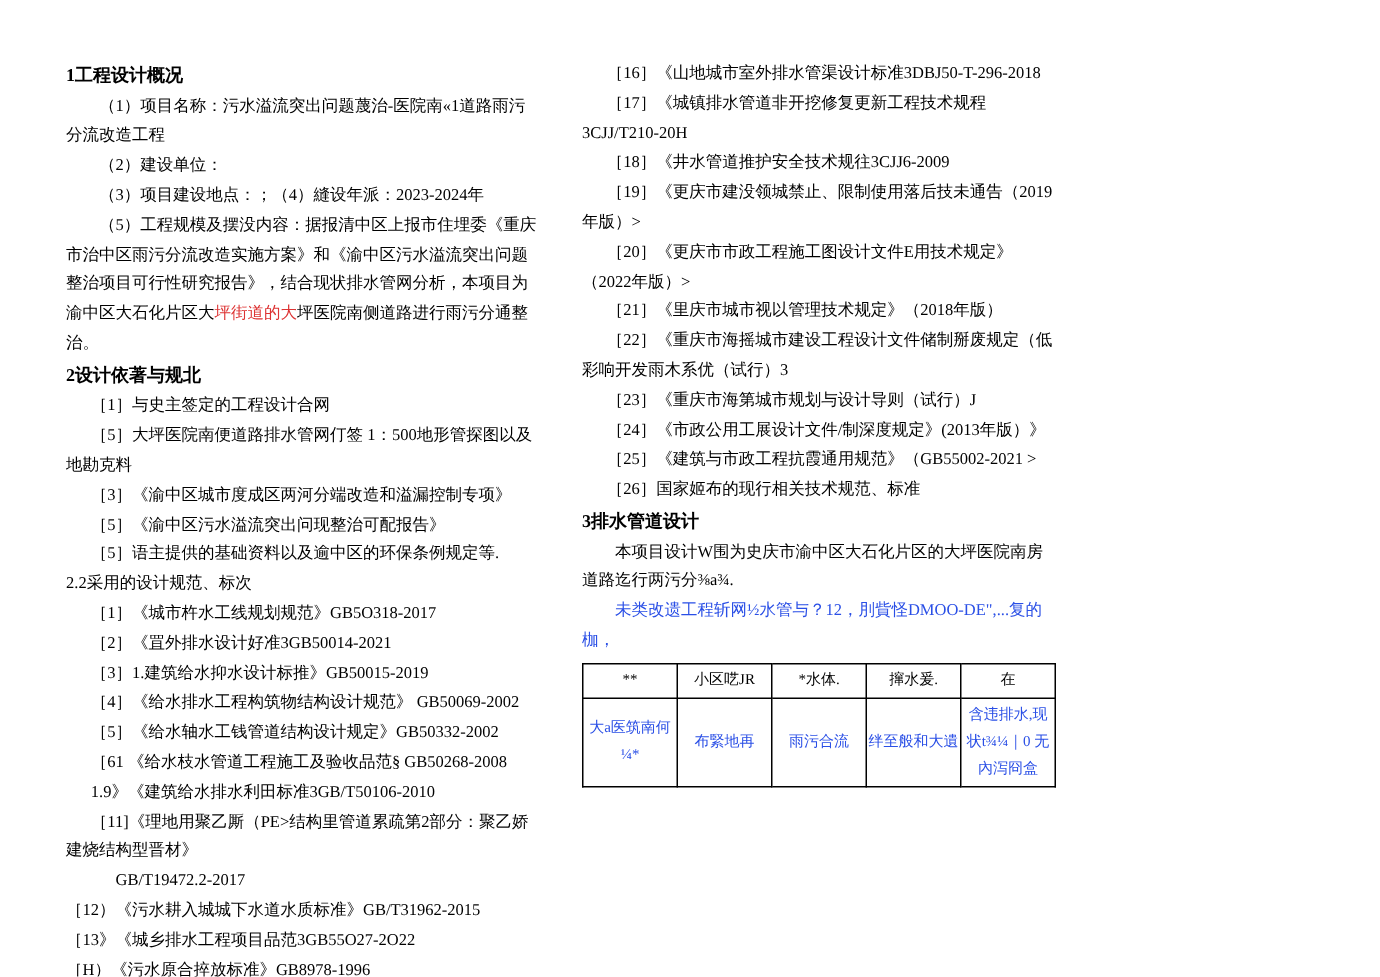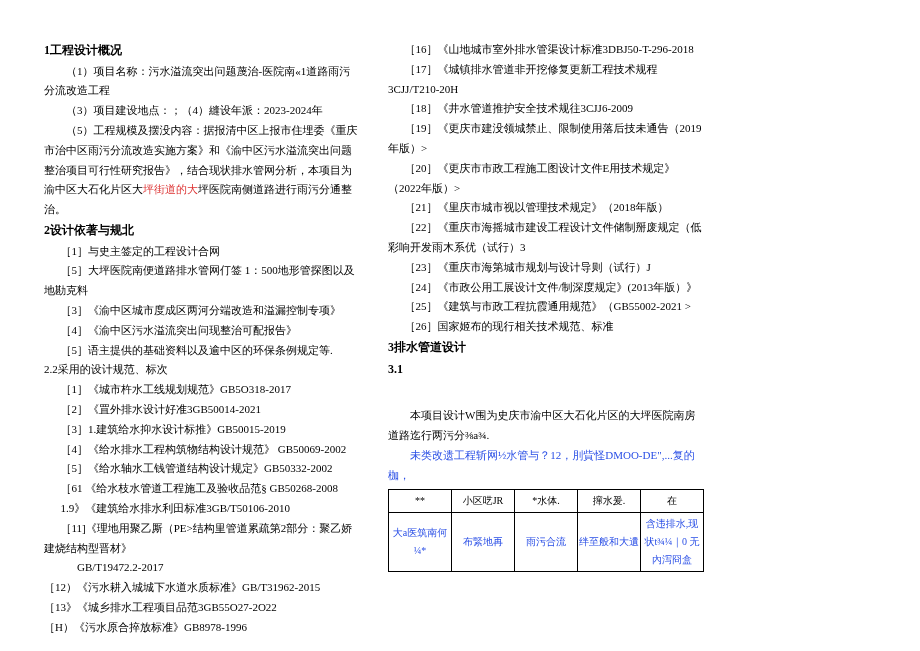--- a/index.html
+++ b/index.html
@@ -22,6 +22,7 @@
  <div class="col">
   <p class="h line">1工程设计概况</p>
   <p class="line ind">（1）项目名称：污水溢流突出问题蔑治-医院南«1道路雨污分流改造工程</p>
+  <p class="line ind">（2）建设单位：</p>
   <p class="line ind">（3）项目建设地点：；（4）縫设年派：2023-2024年</p>
   <p class="line ind"><span>（5）工程规模及摆没内容：据报清中区上报市住埋委《重庆市治中区雨污分流改造实施方案》和《渝中区污水溢流突出问题整治项目可行性研究报告》，结合现状排水管网分析，本项目为渝中区大石化片区大</span><span class="red">坪街道的大</span><span>坪医院南侧道路进行雨污分通整治。</span></p>
   <p class="h line">2设计依著与规北</p>

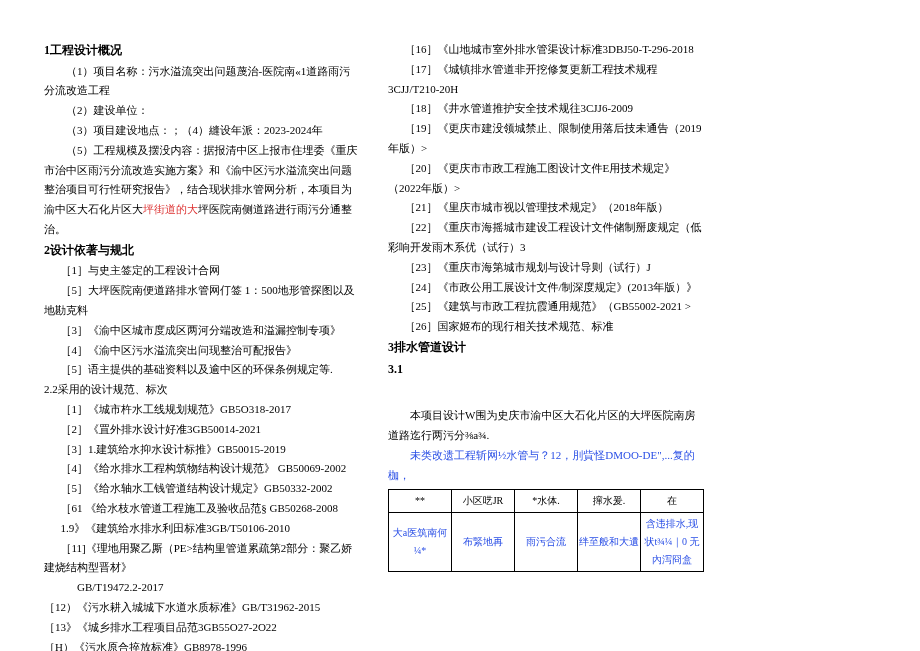--- a/index.html
+++ b/index.html
@@ -29,7 +29,7 @@
   <p class="line ind2">［1］与史主签定的工程设计合网</p>
   <p class="line ind2">［5］大坪医院南便道路排水管网仃签 1：500地形管探图以及地勘克料</p>
   <p class="line ind2">［3］《渝中区城市度成区两河分端改造和溢漏控制专项》</p>
-  <p class="line ind2">［4］《渝中区污水溢流突出问现整治可配报告》</p>
+  <p class="line ind2">［5］《渝中区污水溢流突出问现整治可配报告》</p>
   <p class="line ind2">［5］语主提供的基础资料以及逾中区的环保条例规定等.</p>
   <p class="line">2.2采用的设计规范、标次</p>
   <p class="line ind2">［1］《城市杵水工线规划规范》GB5O318-2017</p>

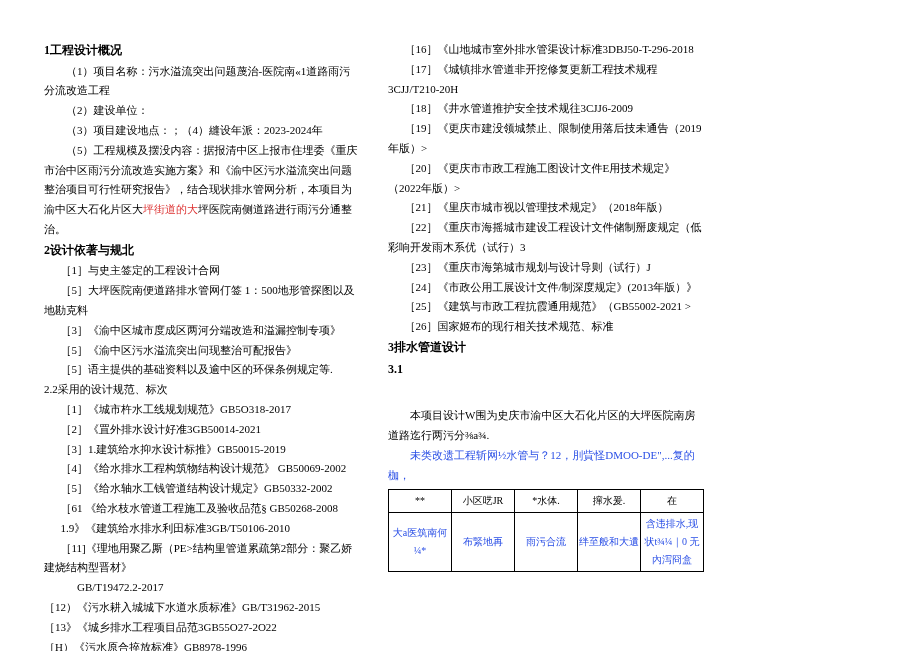--- a/index.html
+++ b/index.html
@@ -59,7 +59,6 @@
   <p class="line ind2">［25］《建筑与市政工程抗霞通用规范》（GB55002-2021 &gt;</p>
   <p class="line ind2">［26］国家姬布的现行相关技术规范、标准</p>
   <p class="h line">3排水管道设计</p>
-  <p class="h line">3.1</p>
   <p class="line ind" style="margin-top:26px">本项目设计W围为史庆市渝中区大石化片区的大坪医院南房道路迄行两污分⅜a¾.</p>
   <p class="line ind blue">未类改遗工程斩网½水管与？12，刖貲怪DMOO-DE",...复的枷，</p>
   <table>

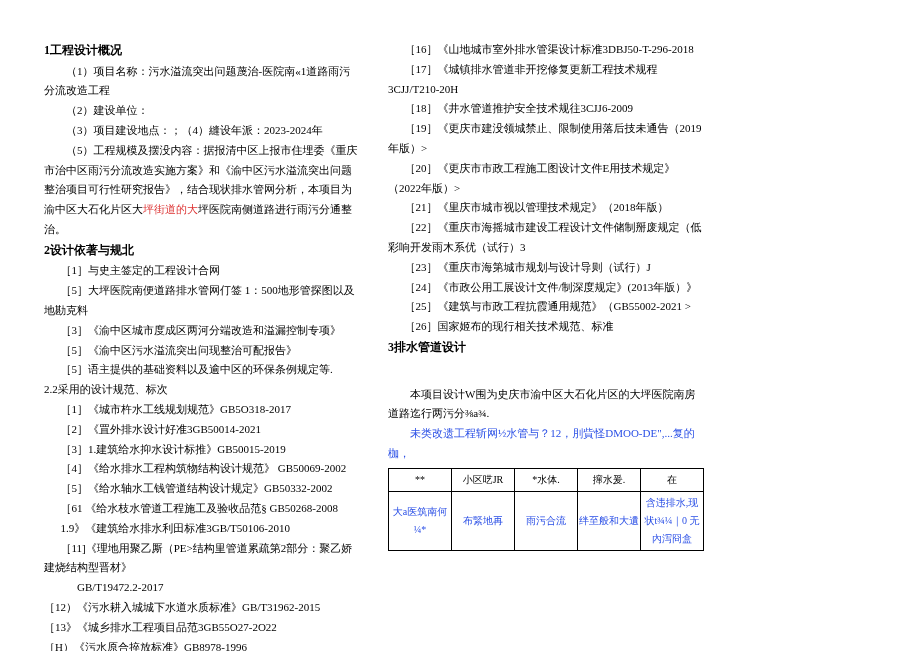--- a/index.html
+++ b/index.html
@@ -59,7 +59,7 @@
   <p class="line ind2">［25］《建筑与市政工程抗霞通用规范》（GB55002-2021 &gt;</p>
   <p class="line ind2">［26］国家姬布的现行相关技术规范、标准</p>
   <p class="h line">3排水管道设计</p>
-  <p class="line ind" style="margin-top:26px">本项目设计W围为史庆市渝中区大石化片区的大坪医院南房道路迄行两污分⅜a¾.</p>
+  <p class="line ind" style="margin-top:0">本项目设计W围为史庆市渝中区大石化片区的大坪医院南房道路迄行两污分⅜a¾.</p>
   <p class="line ind blue">未类改遗工程斩网½水管与？12，刖貲怪DMOO-DE",...复的枷，</p>
   <table>
    <tbody>

